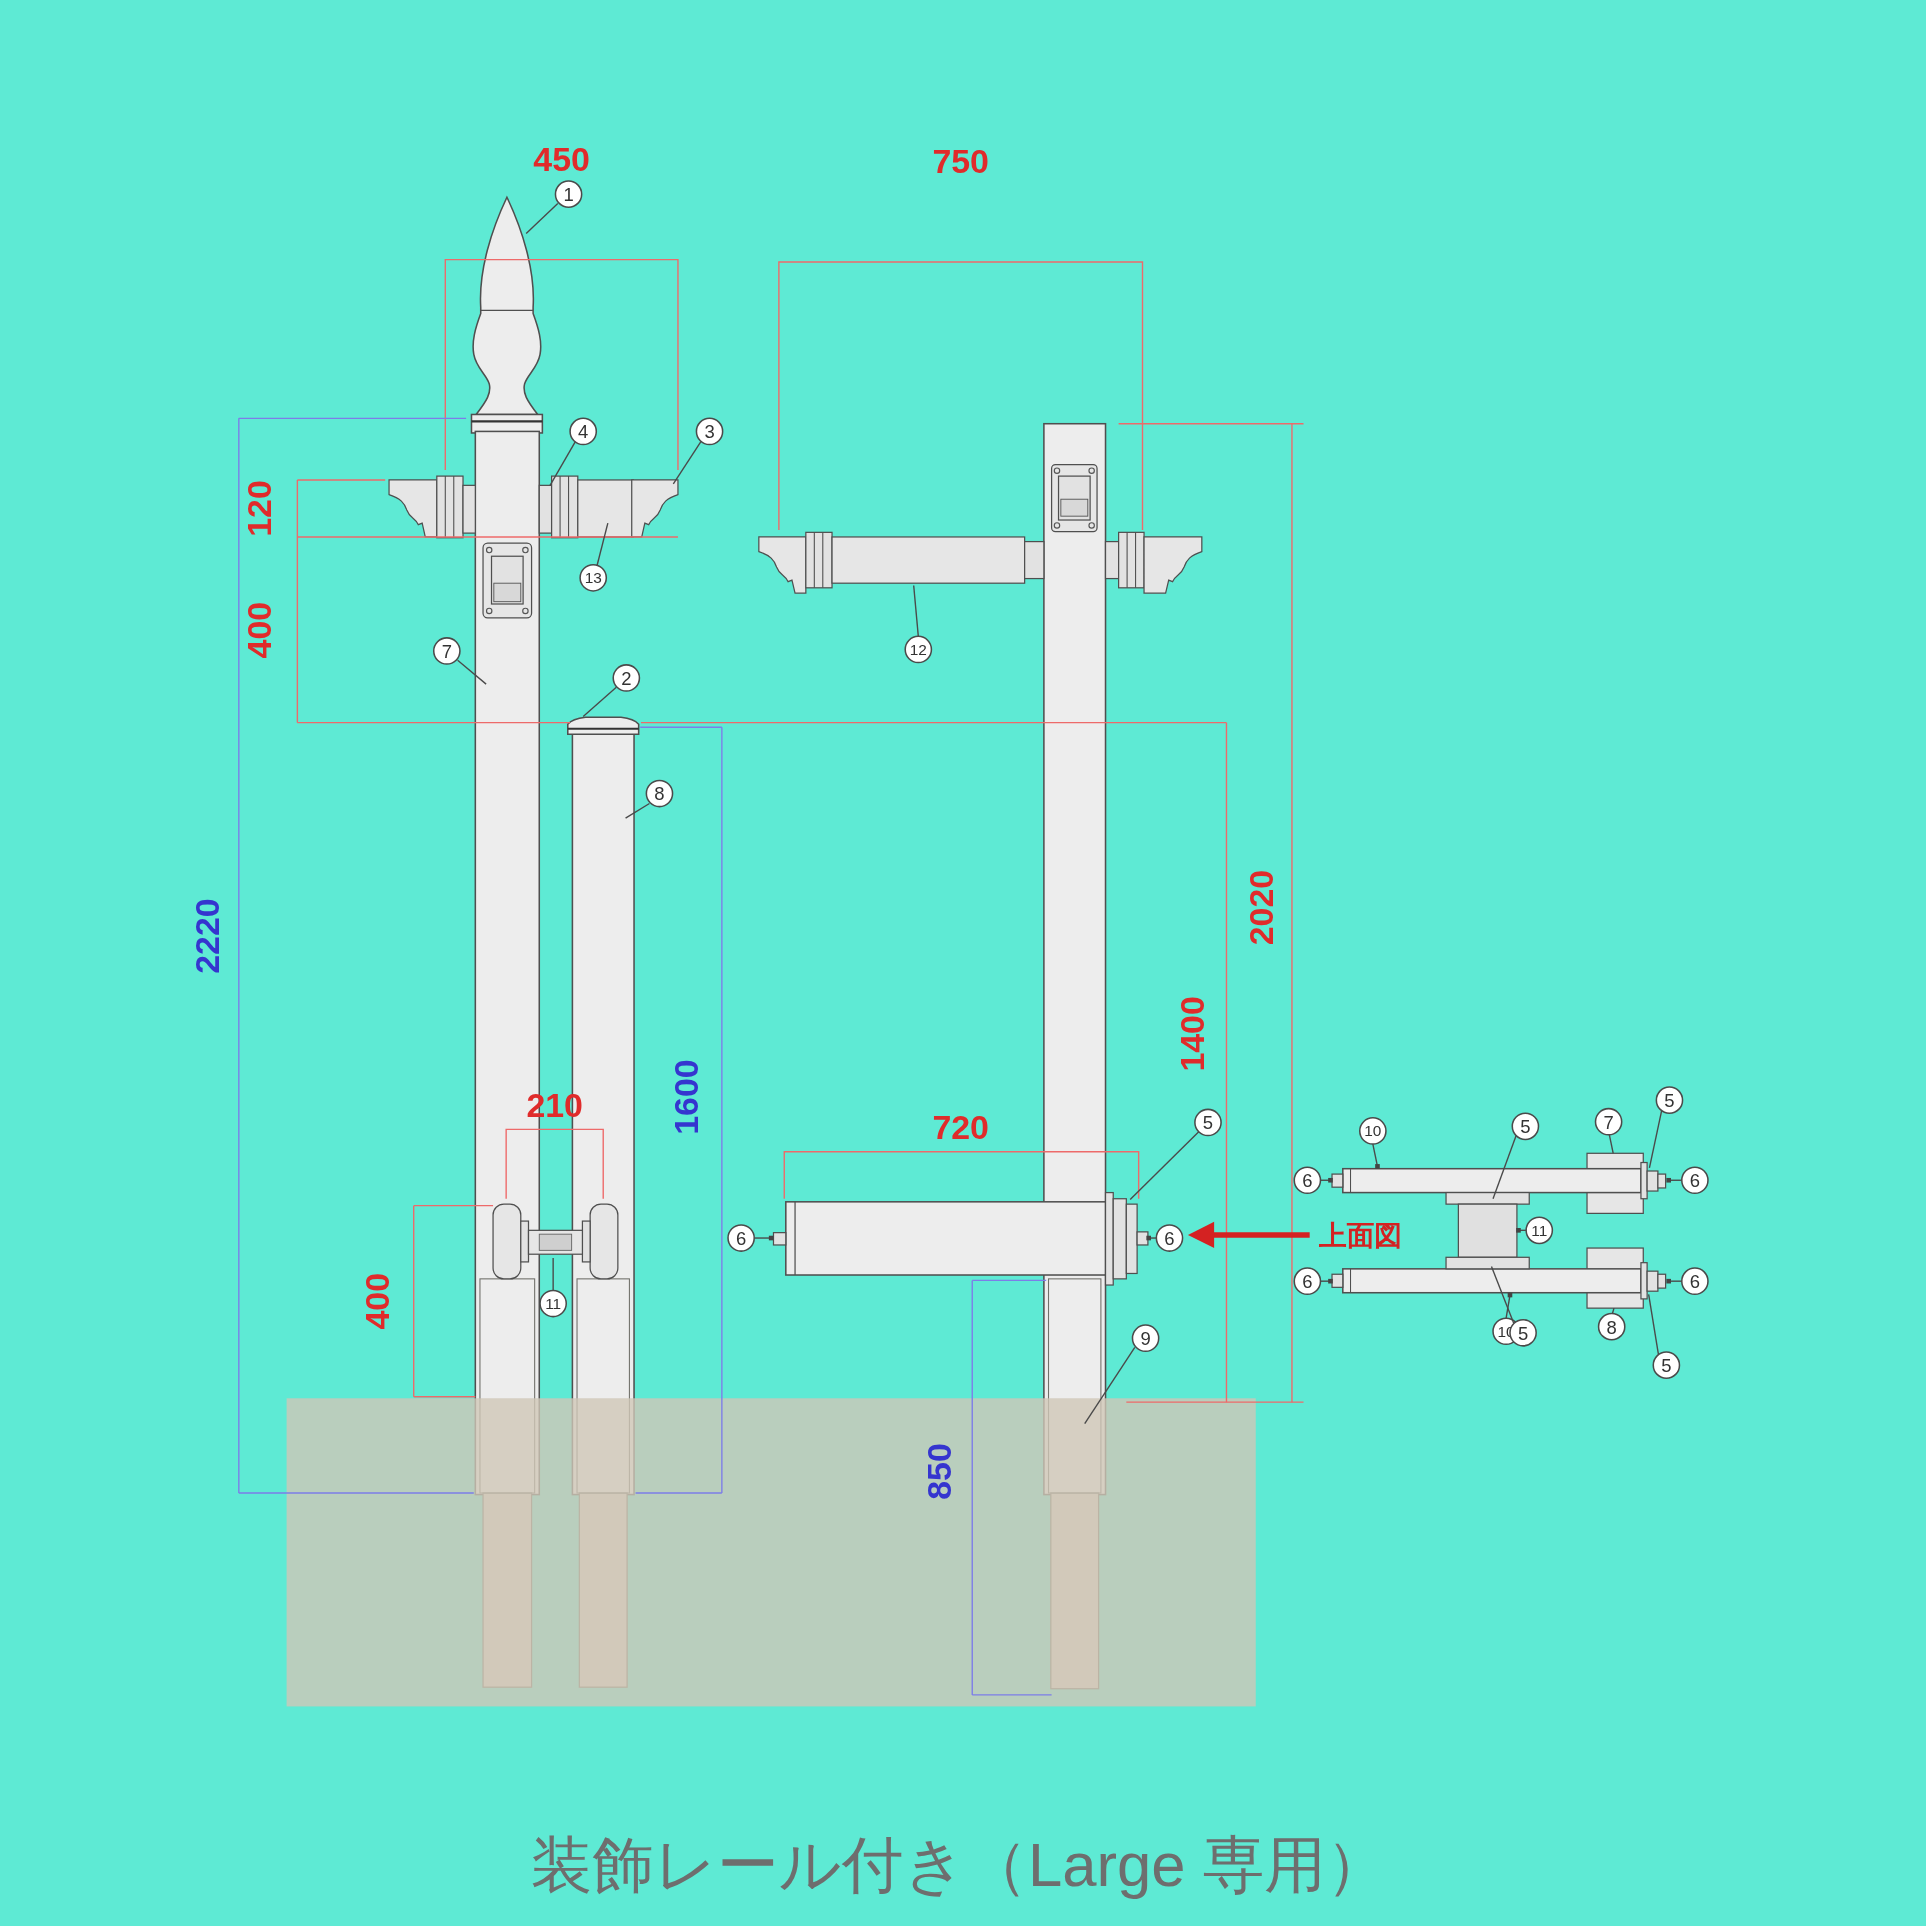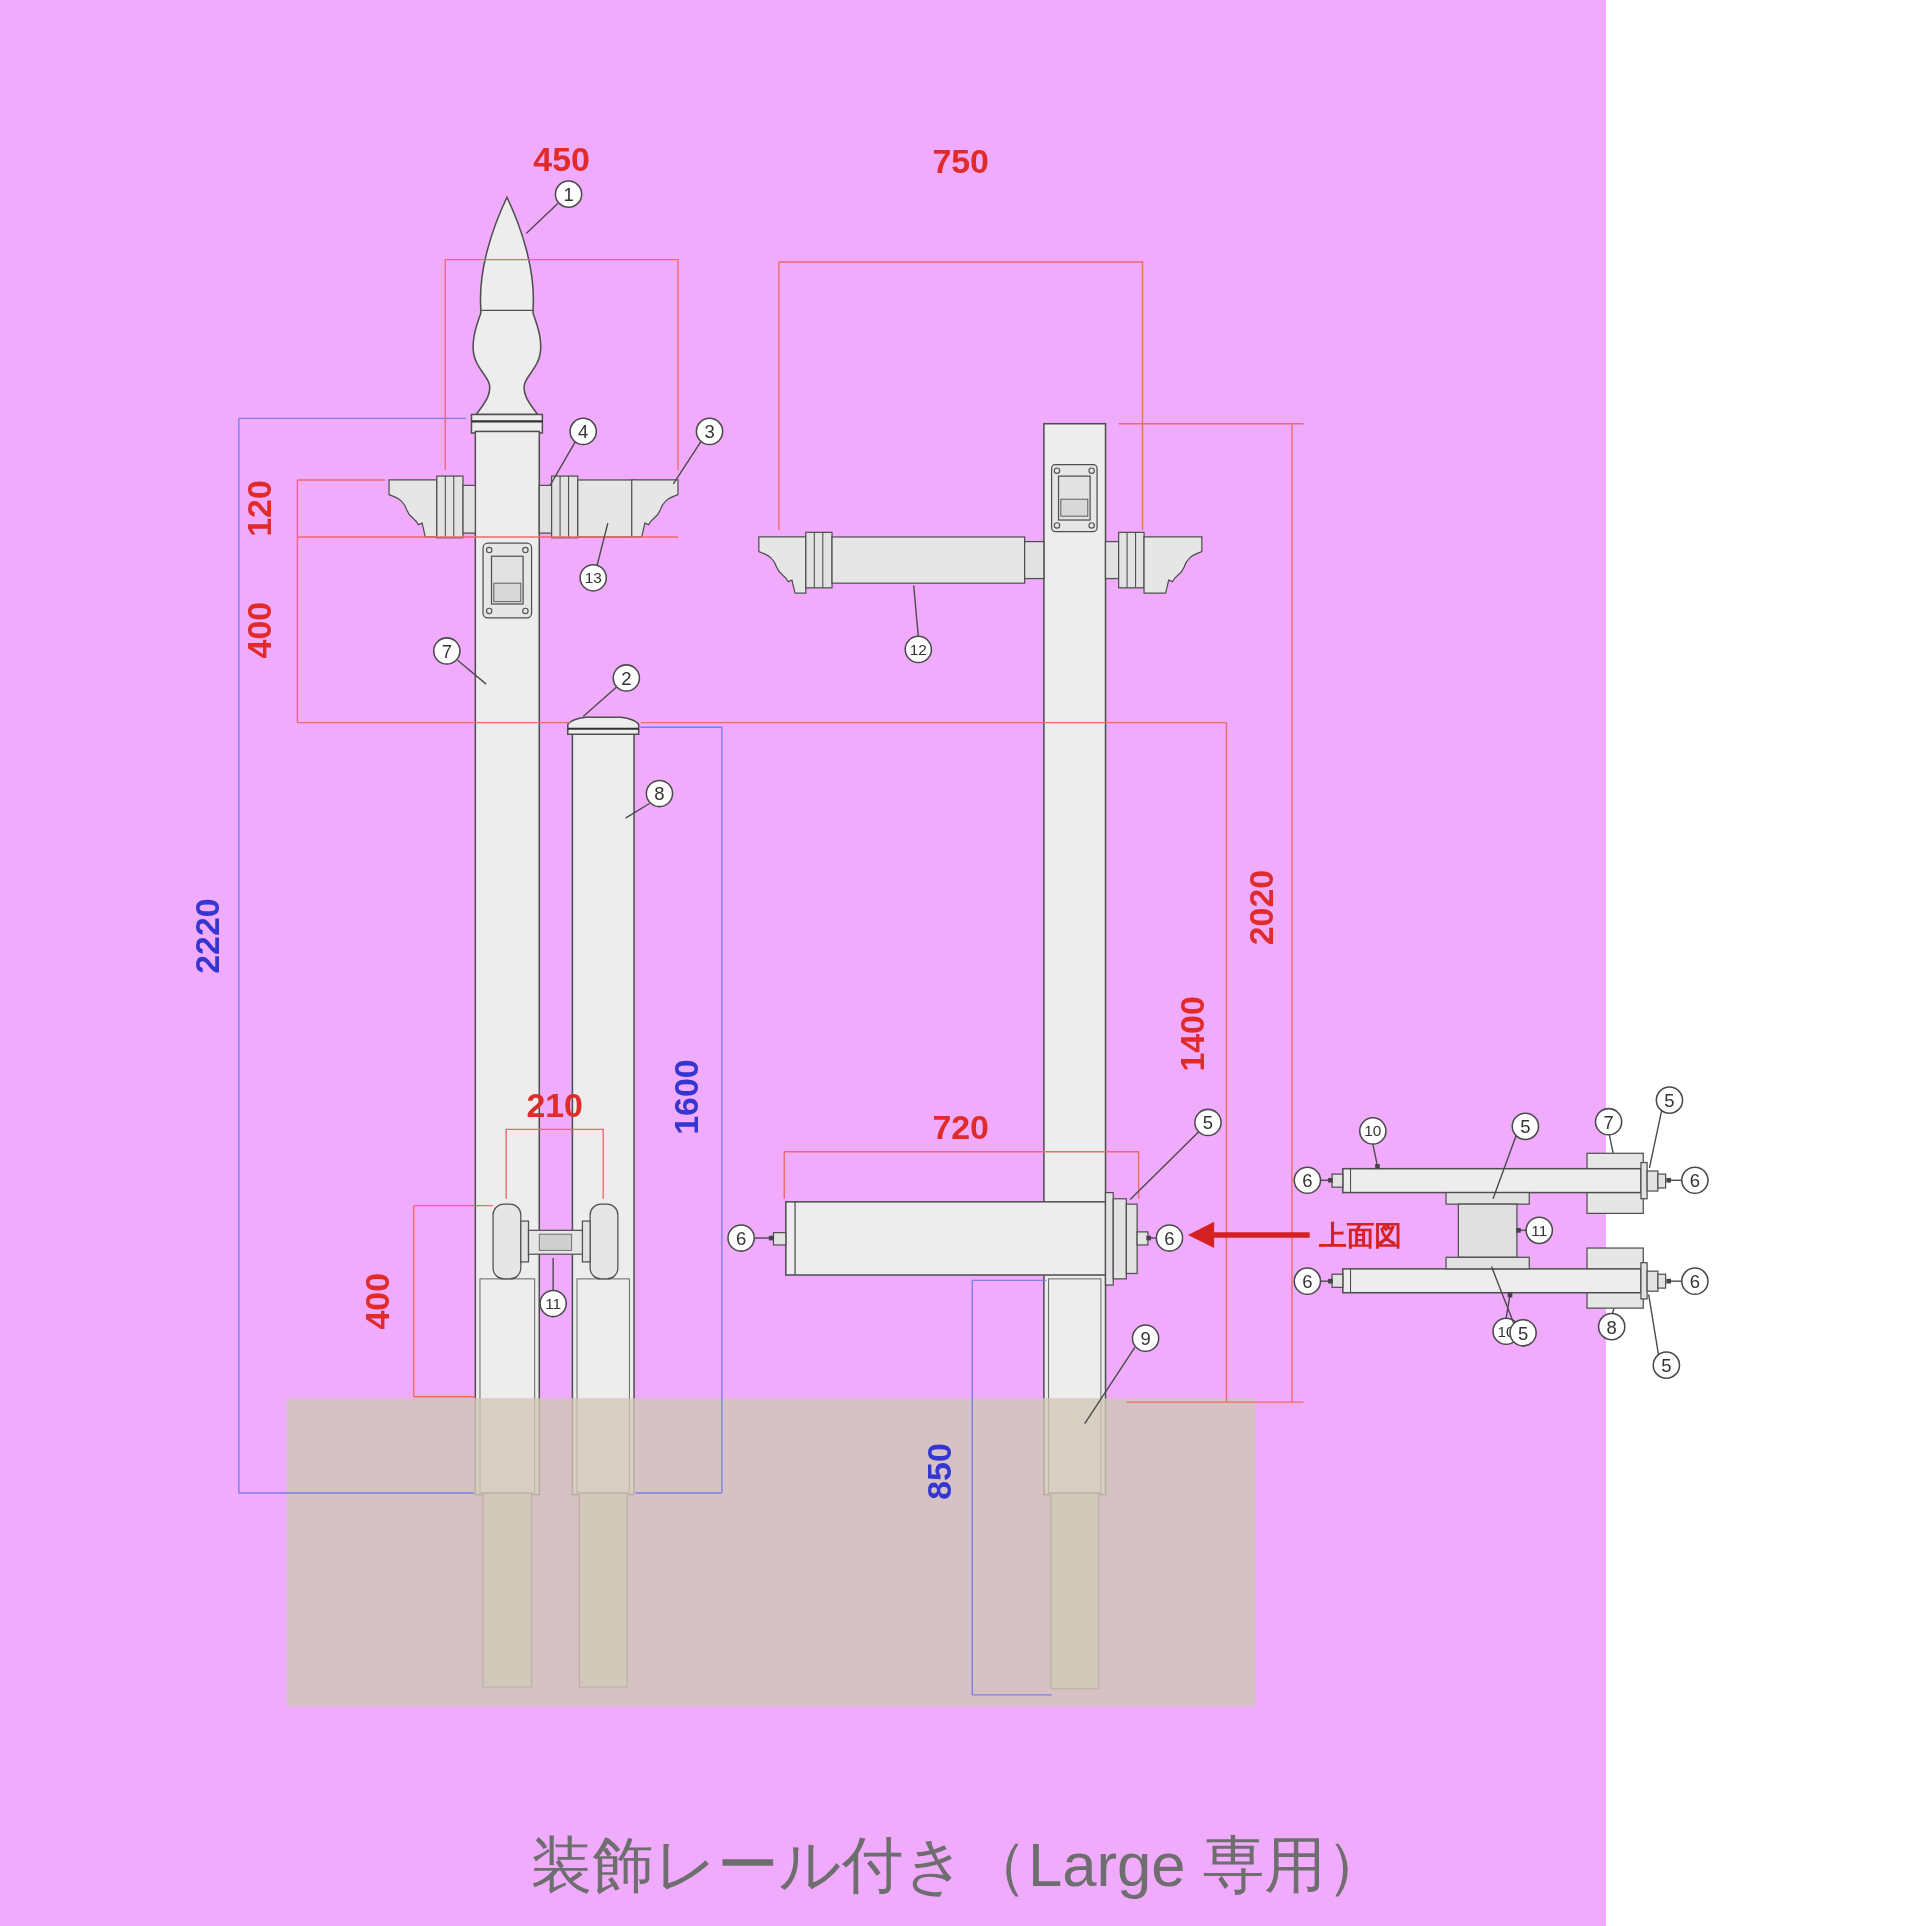--- a/index.html
+++ b/index.html
@@ -3,7 +3,7 @@
 <meta charset="utf-8">
 <style>
   html,body{margin:0;padding:0;background:#ffffff;}
-  .stage{width:1606px;height:1926px;position:relative;background:#f0abfc;text-decoration:underline;}
+  .stage{width:1926px;height:1926px;position:relative;background:#5eead4;text-decoration:underline;}
   svg{display:block;font-family:"Liberation Sans",sans-serif;}
   .outline{fill:#ededed;stroke:#4f4f4f;stroke-width:2;}
   .outline-thin{fill:#e6e6e6;stroke:#4f4f4f;stroke-width:1.6;}

